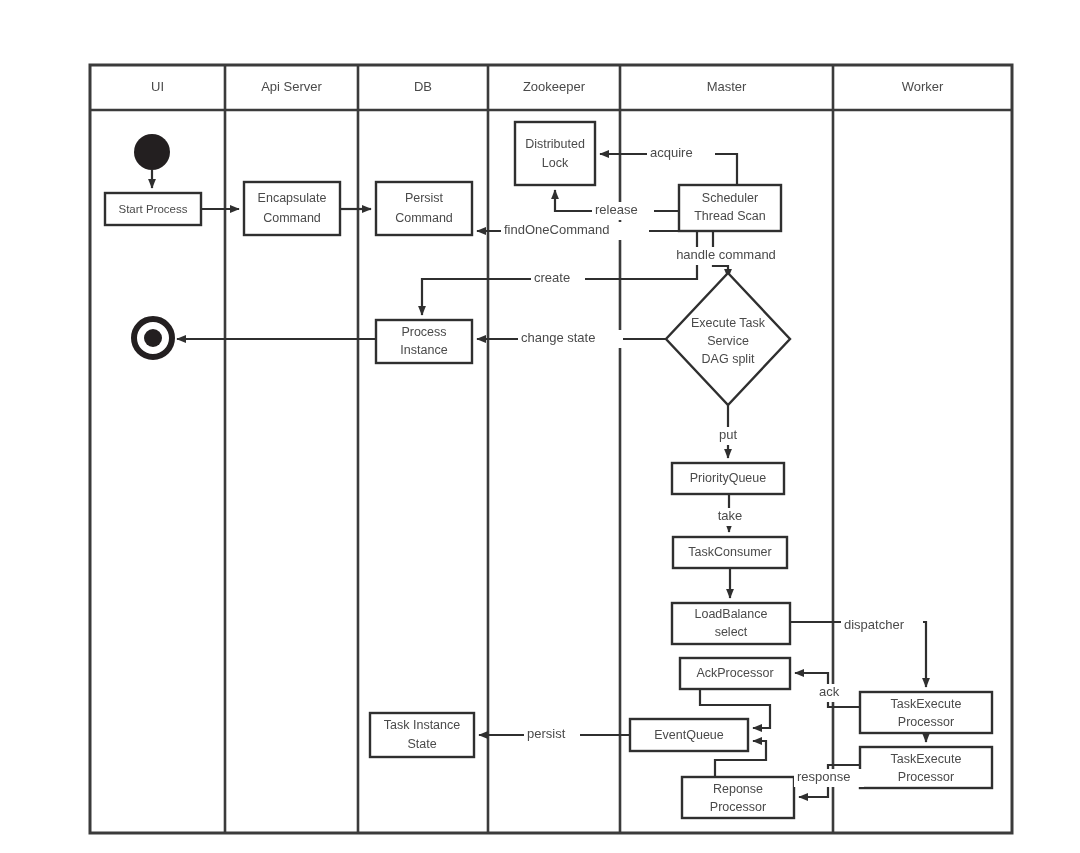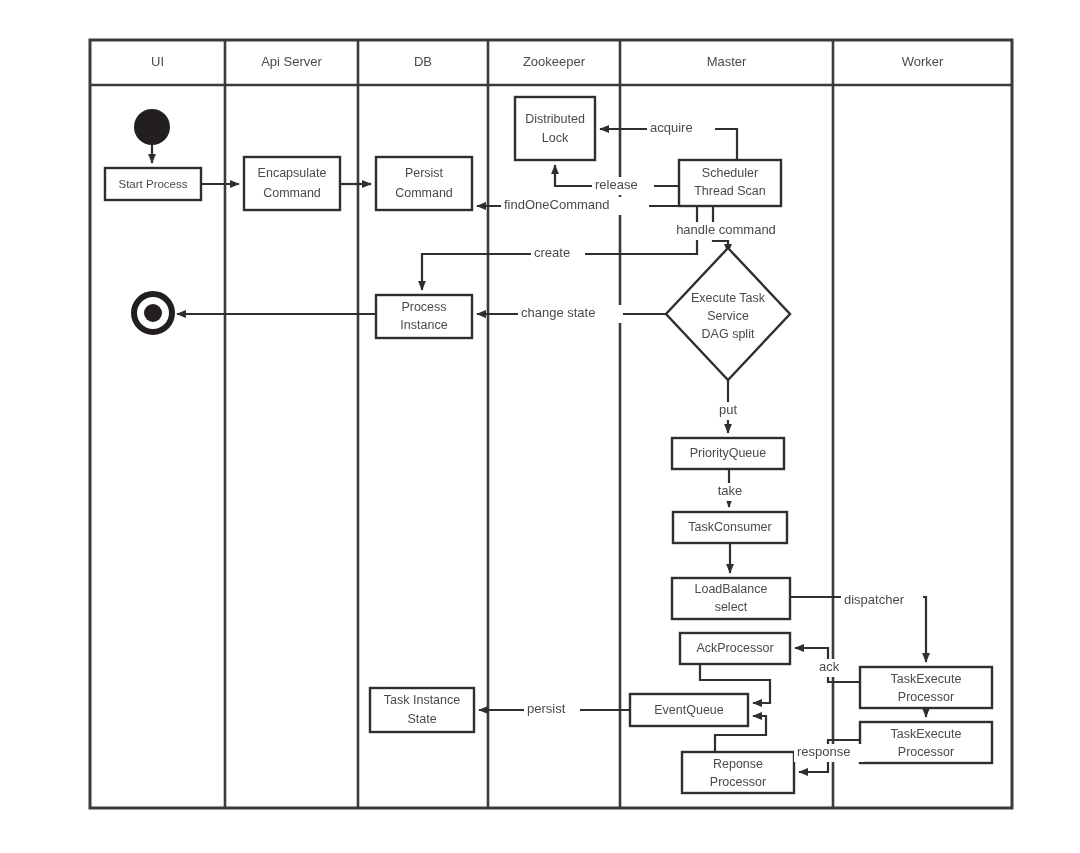--- a/index.html
+++ b/index.html
@@ -5,7 +5,7 @@
   html,body{margin:0;padding:0;background:#ffffff;}
   body{width:1080px;height:853px;overflow:hidden;
        font-family:"Liberation Sans","DejaVu Sans",sans-serif;}
-  #diagram-root{position:relative;width:1080px;height:711px;}
+  #diagram-root{position:relative;width:1080px;height:711px;margin-top:25px;}
   svg{display:block;}
   .lane-line{stroke:#3b3b3b;stroke-width:2.6;fill:none;}
   .frame{stroke:#3b3b3b;stroke-width:3;fill:none;}

